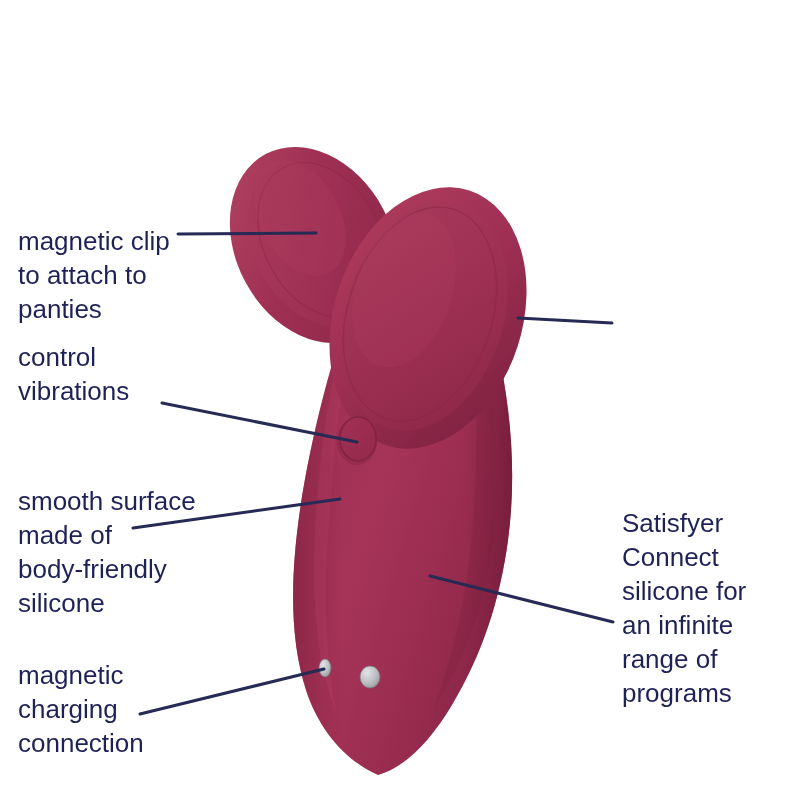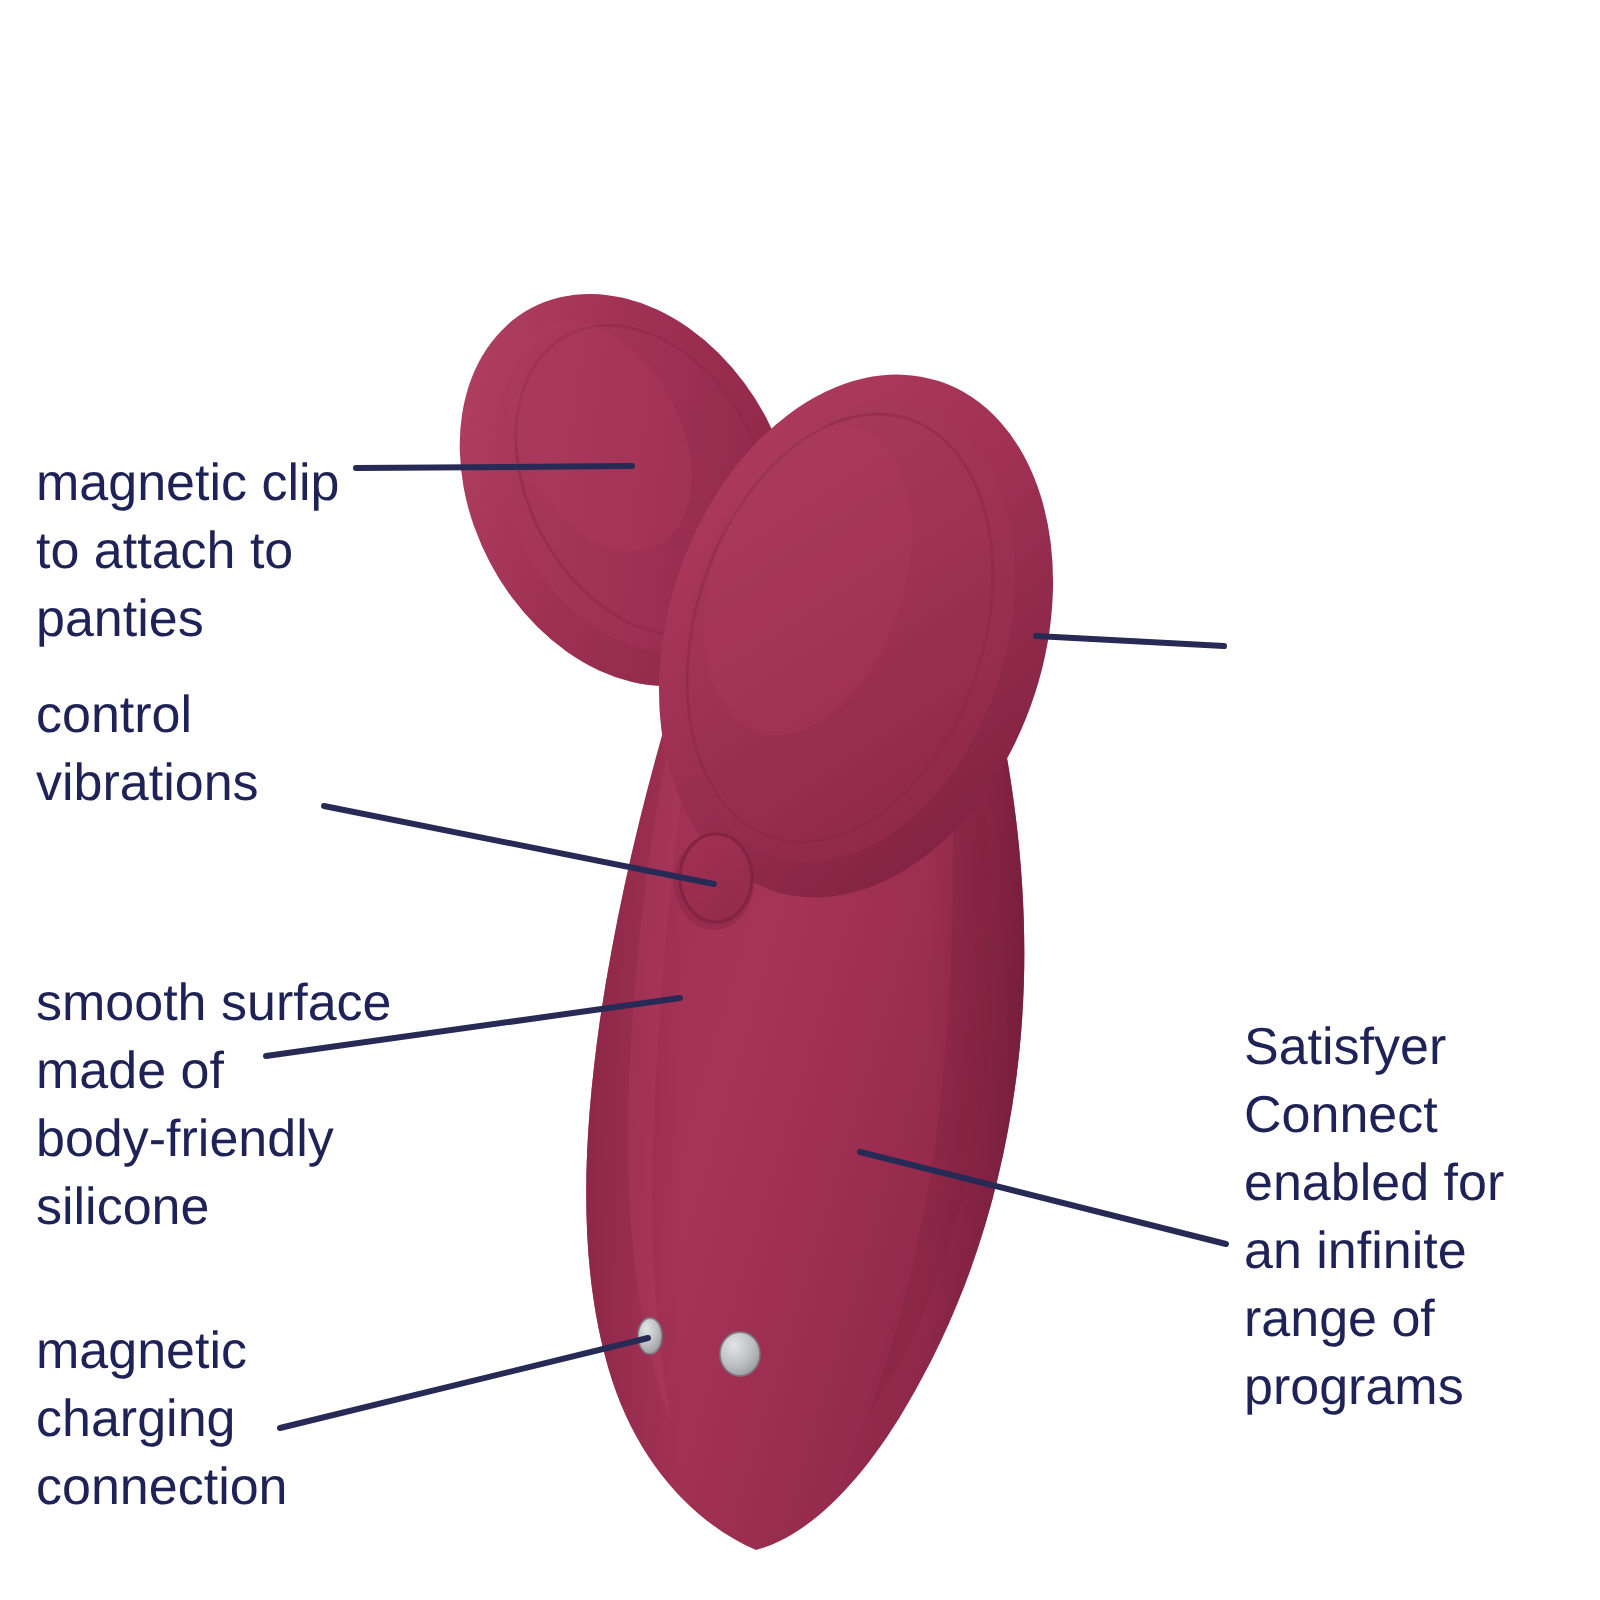--- a/index.html
+++ b/index.html
@@ -210,7 +210,7 @@
 
   <div class="callout right" style="left:622px; top:506px; width:175px;">Satisfyer
 Connect
-enabled for
+silicone for
 an infinite
 range of
 programs</div>

